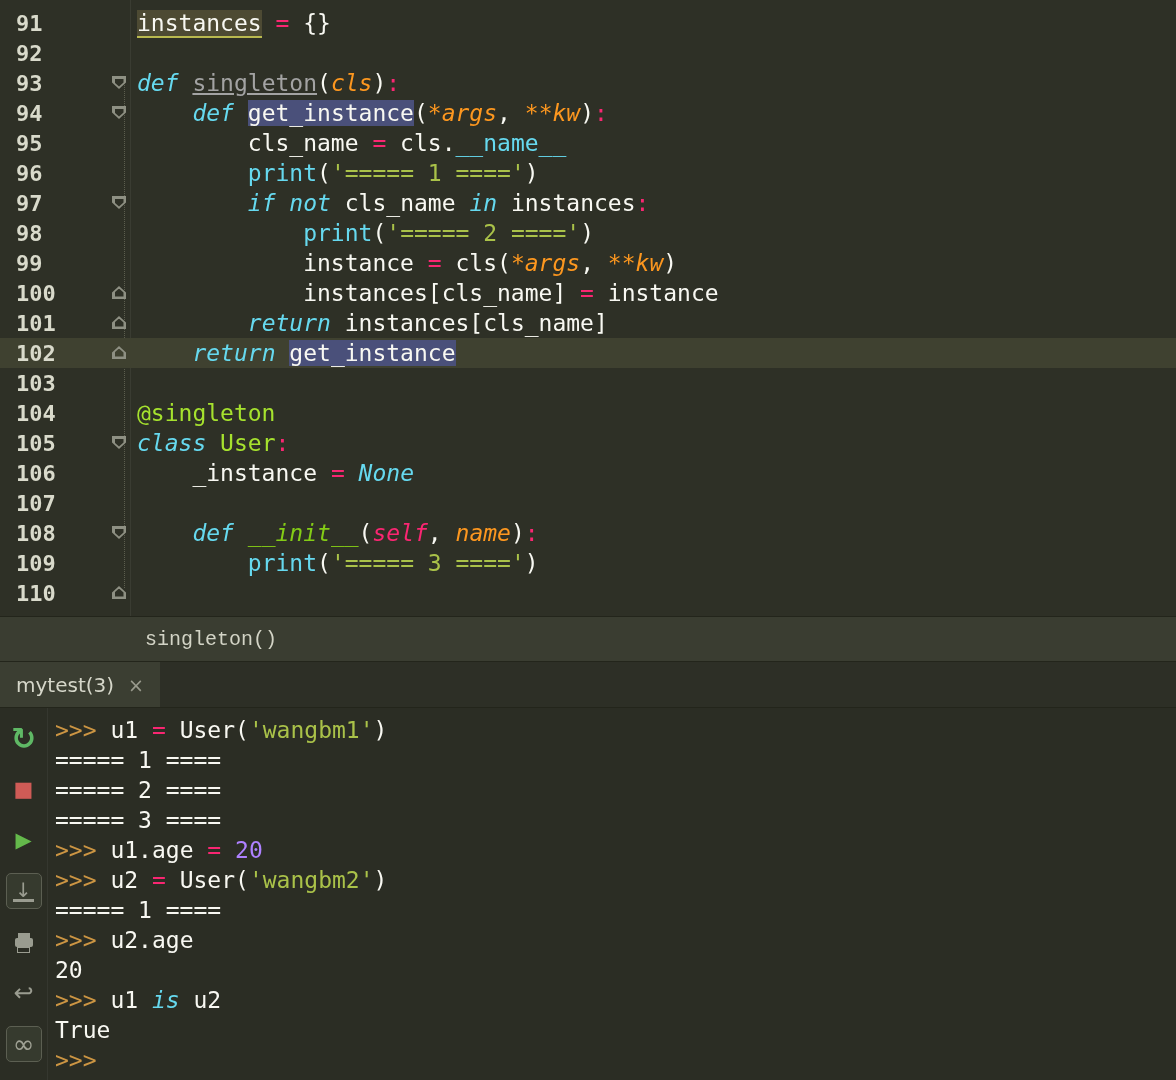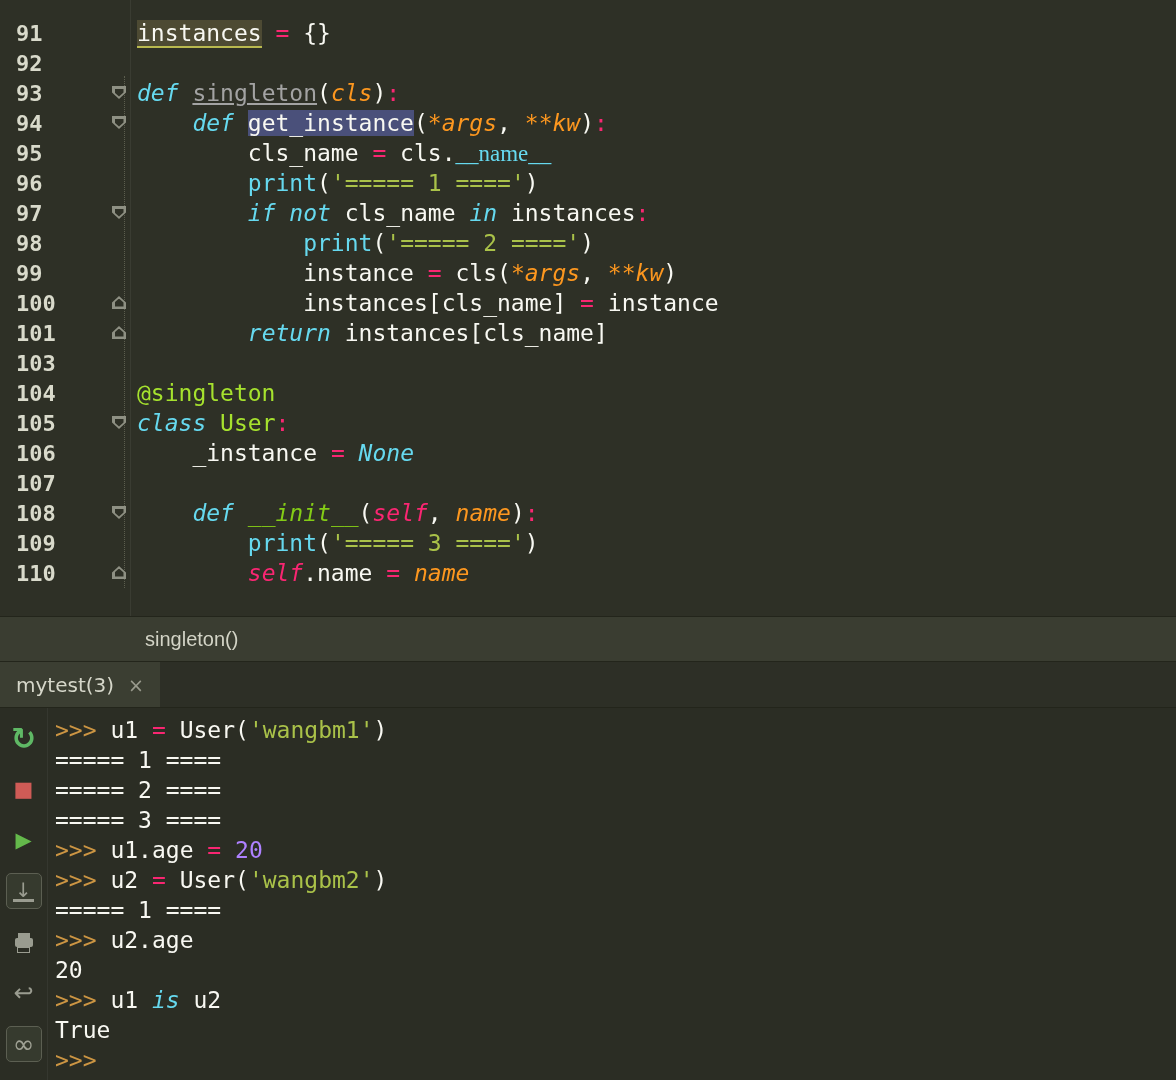--- a/index.html
+++ b/index.html
@@ -13,7 +13,7 @@
   
   .editor{
     position:relative;height:616px;box-sizing:border-box;
-    background:var(--editor-bg,#2e3026);padding-top:18px;overflow:hidden;
+    background:var(--editor-bg,#2e3026);padding-top:8px;overflow:hidden;
   }
   .gutter-sep{position:absolute;left:130px;top:0;bottom:0;width:1px;background:rgba(255,255,255,0.06);}
   .fold-range-line{position:absolute;left:124px;top:76px;height:512px;border-left:1px dotted #5c5e4e;}

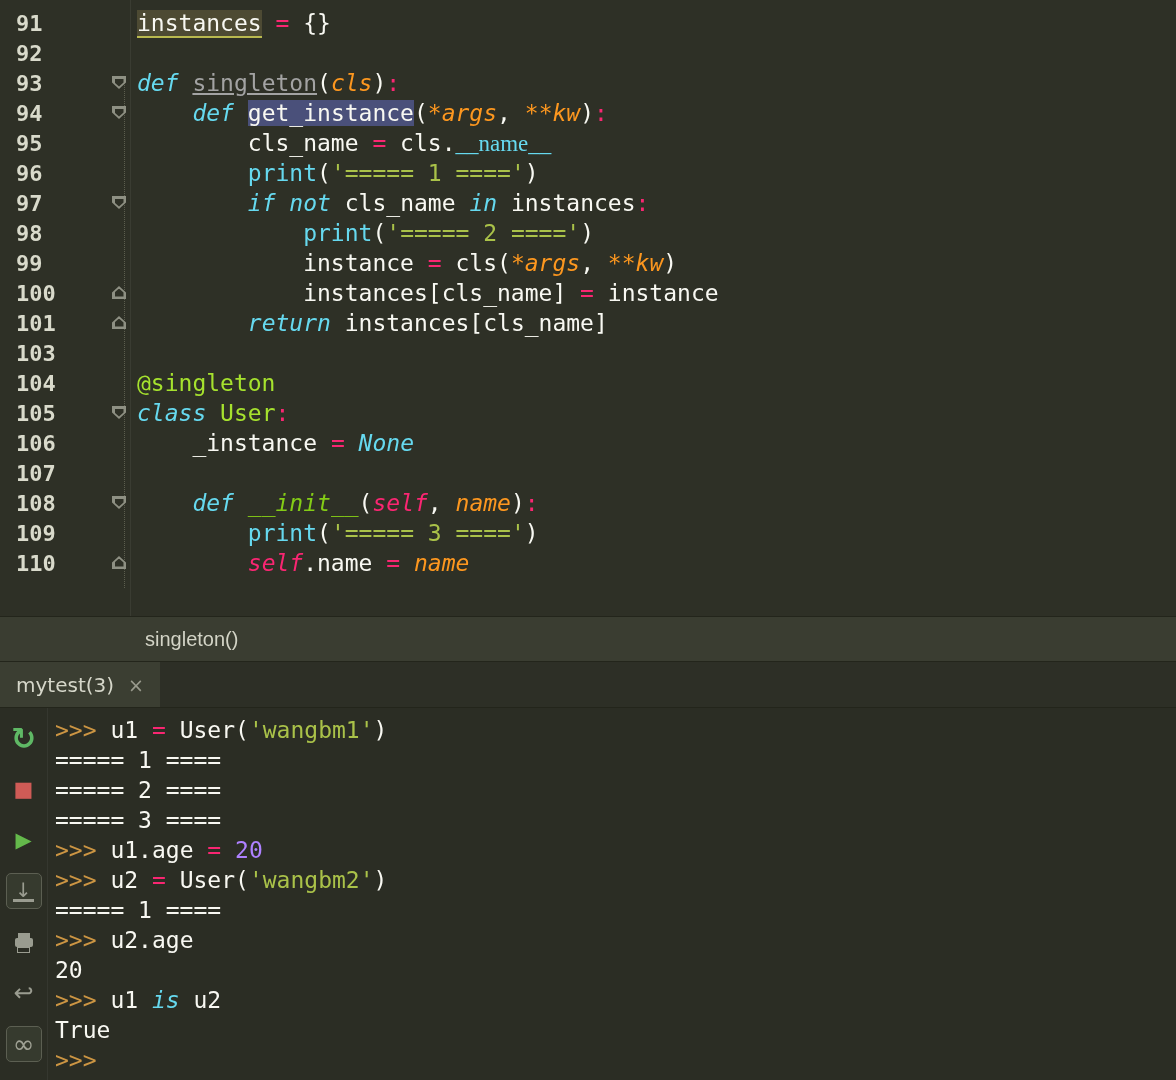--- a/index.html
+++ b/index.html
@@ -45,7 +45,7 @@
   .t-fn{color:#a3a3a3;text-decoration:underline;}
   .t-fni{color:#84cc16;font-style:italic;}
   .t-selfp{color:var(--op,#f92672);font-style:italic;}
-  .t-dund{color:var(--kw,#66d9ef);font-family:Liberation Serif, serif;}
+  .t-dund{color:var(--kw,#66d9ef);}
   .t-prompt{color:var(--prompt,#cc9543);}
   .t-ref{color:var(--plain,#f8f8f2);background:#4d4a33;border-bottom:2px solid #b9b94f;}
   .t-hlid{color:var(--plain,#f8f8f2);background:var(--idhl,#4a507a);}

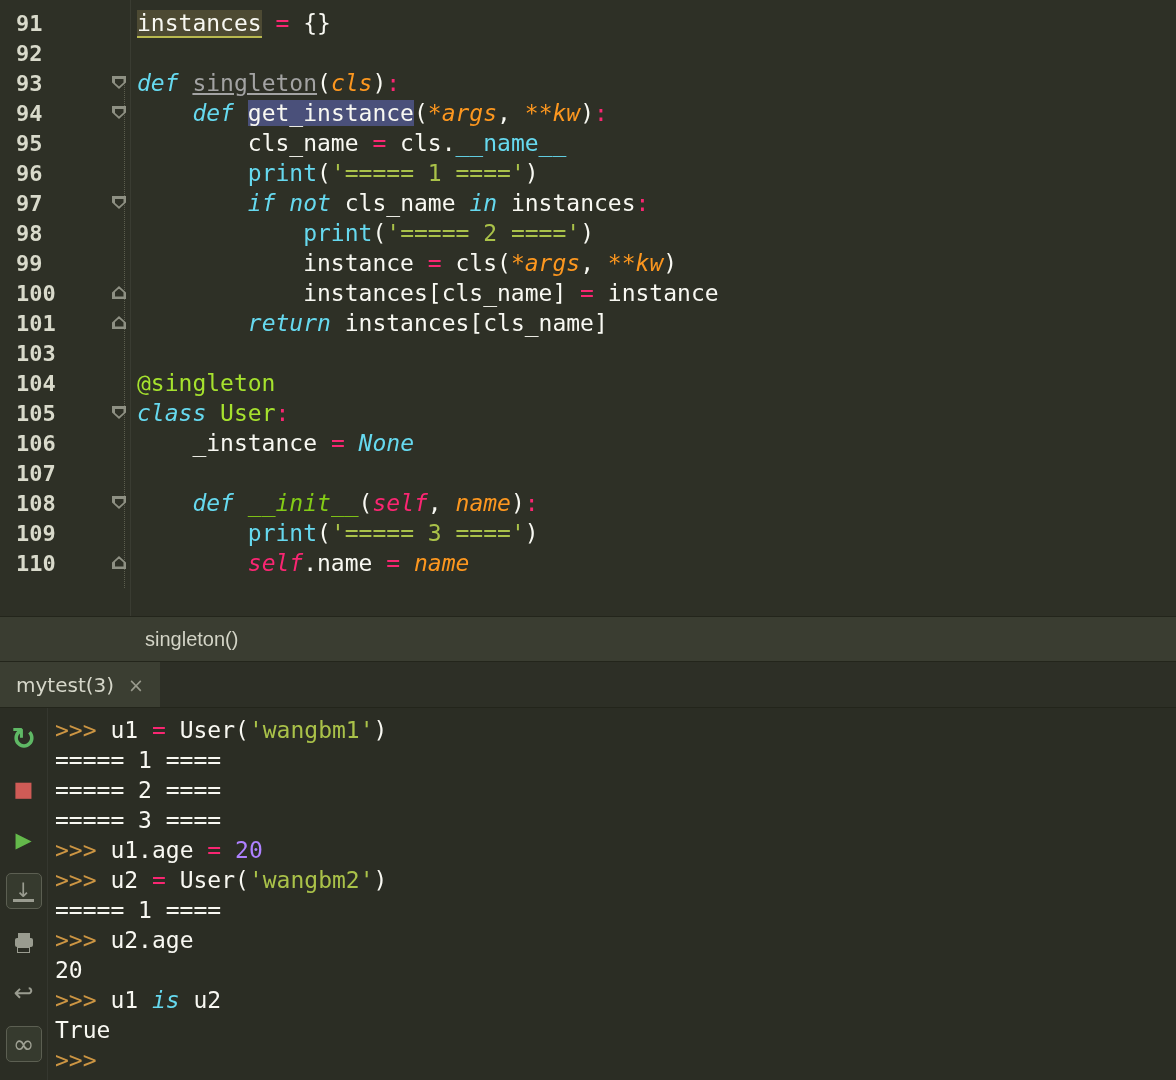--- a/index.html
+++ b/index.html
@@ -170,6 +170,15 @@
         </div>
         <pre class="codetext"><span class="t-p">        </span><span class="t-kw">return</span><span class="t-p"> instances[cls_name]</span></pre>
       </div>
+      <div class="erow current">
+        <div class="gutter-cell">
+          <span class="lnum">102</span>
+          <span class="fold fold-up">
+            <span class="fin"></span>
+          </span>
+        </div>
+        <pre class="codetext"><span class="t-p">    </span><span class="t-kw">return</span><span class="t-p"> </span><span class="t-hlid">get_instance</span></pre>
+      </div>
       <div class="erow">
         <div class="gutter-cell">
           <span class="lnum">103</span>

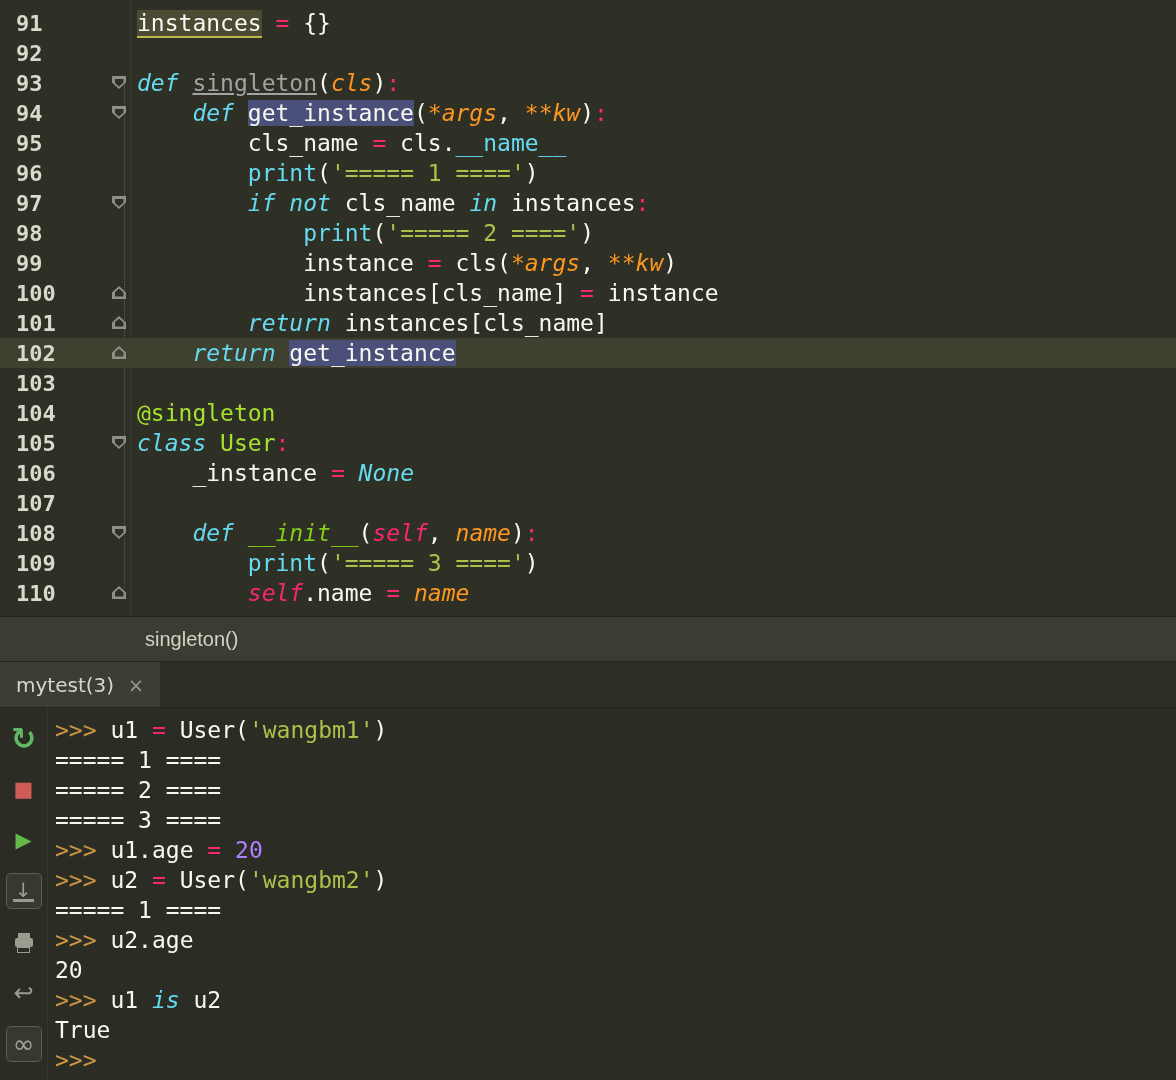--- a/index.html
+++ b/index.html
@@ -234,7 +234,6 @@
             <span class="fin"></span>
           </span>
         </div>
-        <pre class="codetext"><span class="t-p">        </span><span class="t-selfp">self</span><span class="t-p">.name </span><span class="t-op">=</span><span class="t-p"> </span><span class="t-oi">name</span></pre>
       </div>
     </div>
 

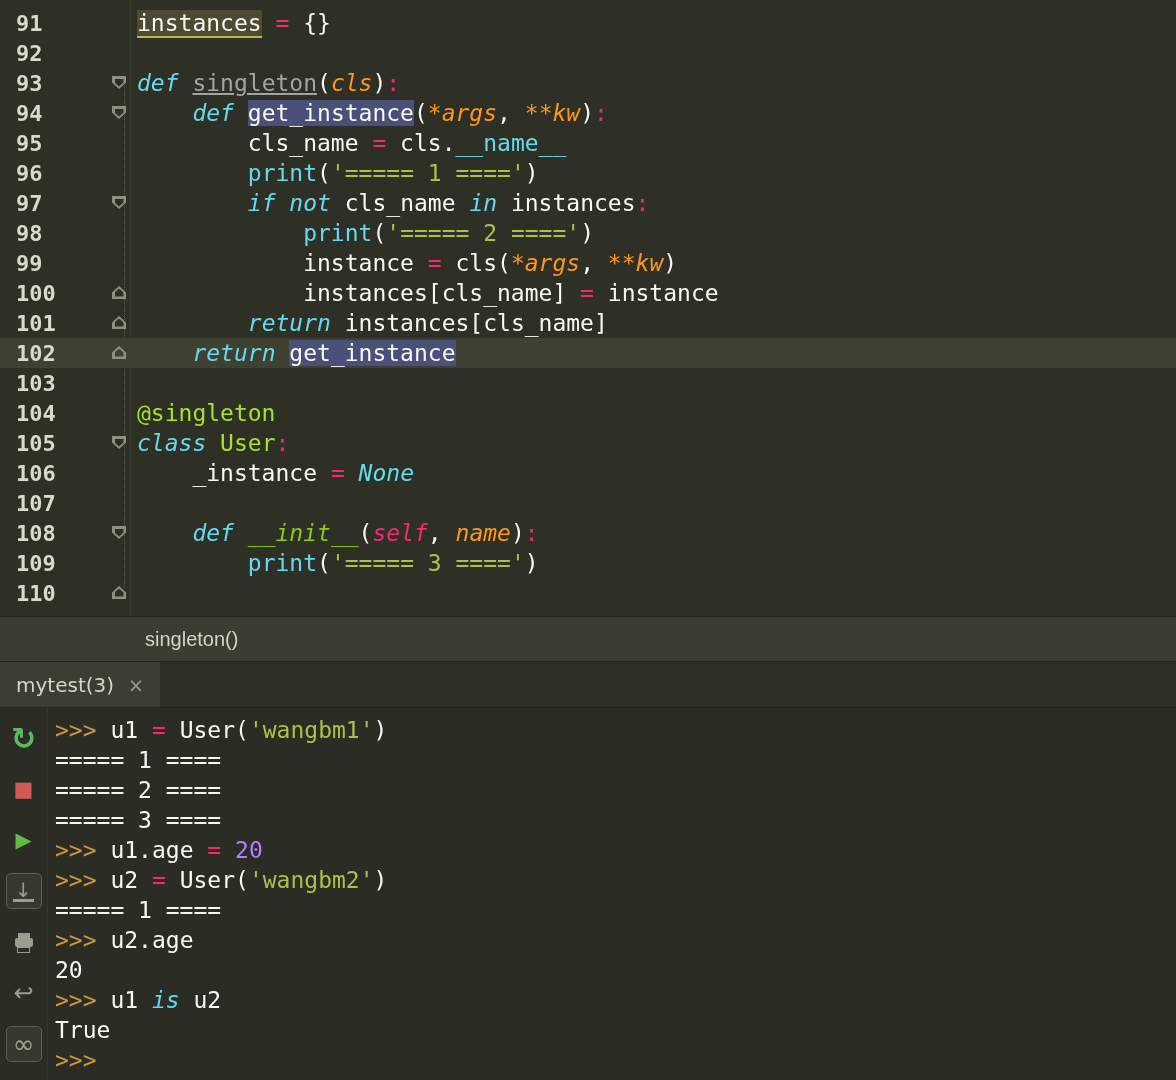--- a/index.html
+++ b/index.html
@@ -55,7 +55,7 @@
     height:46px;box-sizing:border-box;background:#3a3d31;
     border-top:1px solid #23251b;border-bottom:1px solid #23251b;
     display:flex;align-items:center;padding-left:145px;
-    font-family:Liberation Sans, sans-serif;font-size:20px;color:#d3d4c6;
+    font-family:Liberation Mono, monospace;font-size:20px;color:#d3d4c6;
   }
 
   

